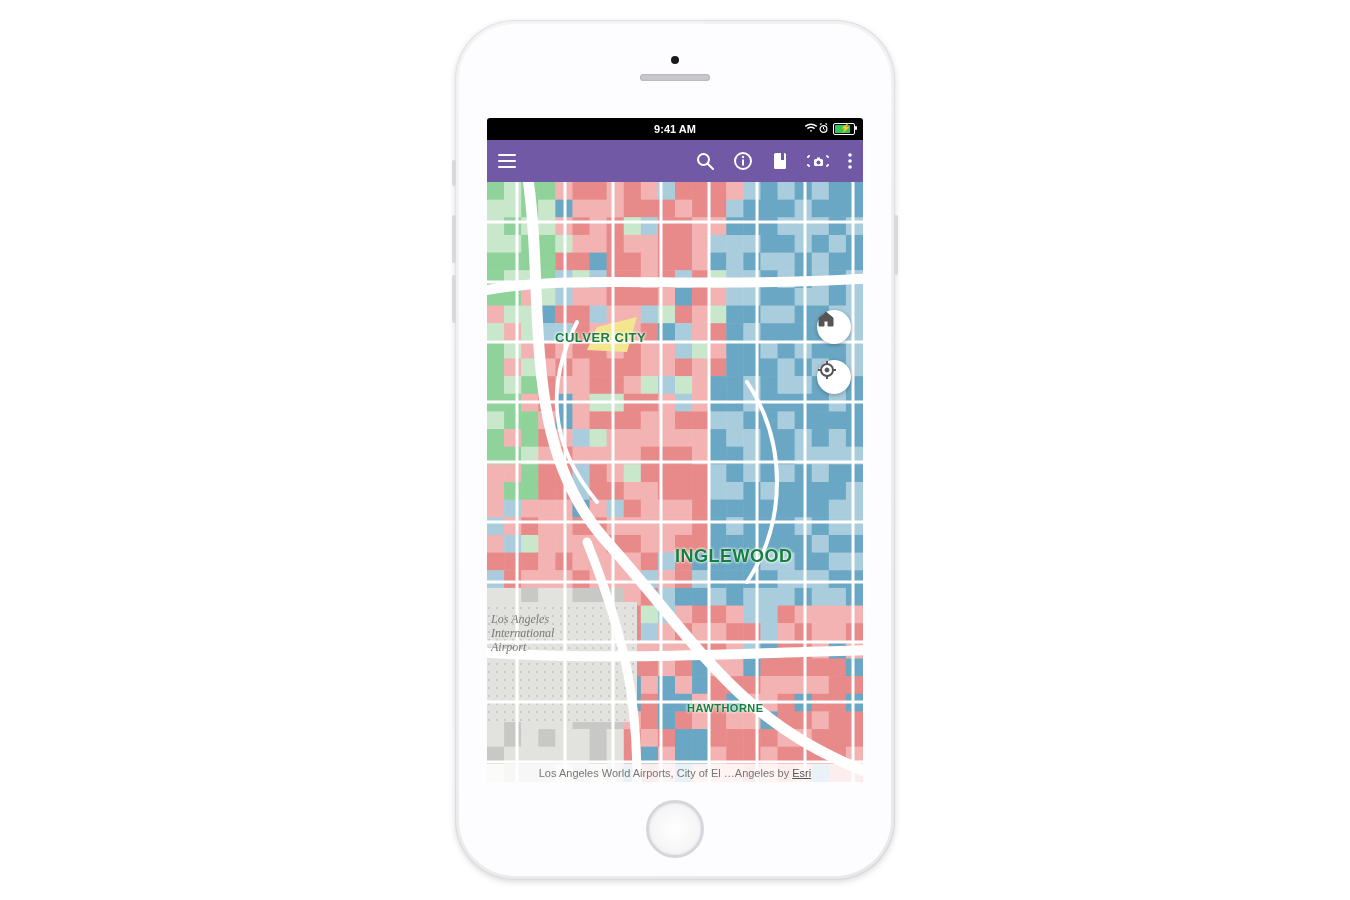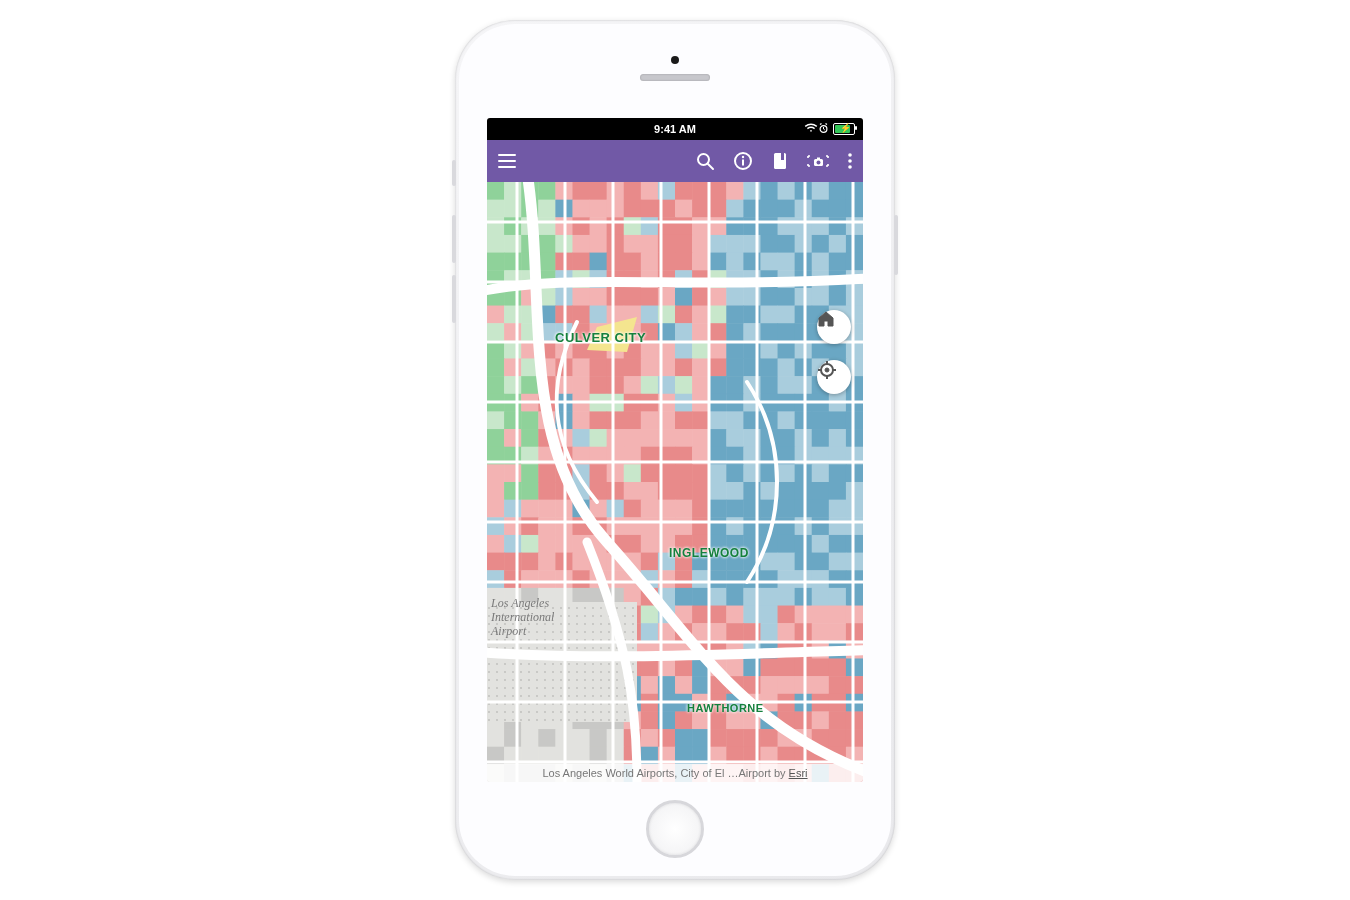--- a/index.html
+++ b/index.html
@@ -959,7 +959,7 @@
 
         <div id="city-labels">
             <div class="city-label" style="left: 68px; top: 148px; font-size: 13px;">CULVER CITY</div>
-            <div class="city-label" style="left: 182px; top: 364px; font-size: 12px;">INGLEWOOD</div>
+            <div class="city-label" style="left: 188px; top: 364px; font-size: 18px;">INGLEWOOD</div>
             <div class="city-label" style="left: 200px; top: 520px; font-size: 11px;">HAWTHORNE</div>
           </div>
         <div id="poi-labels">

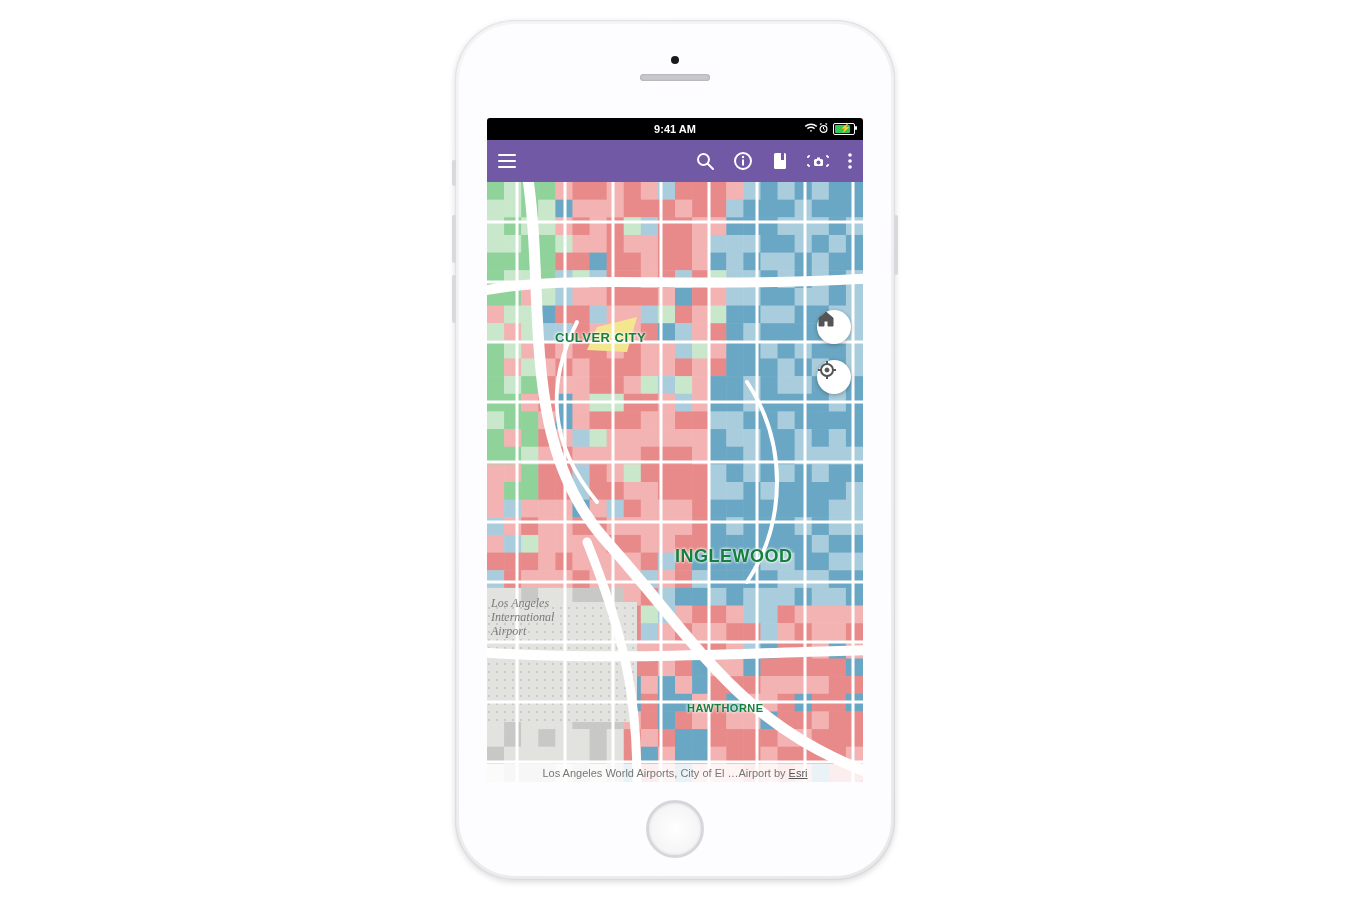--- a/index.html
+++ b/index.html
@@ -963,7 +963,7 @@
             <div class="city-label" style="left: 200px; top: 520px; font-size: 11px;">HAWTHORNE</div>
           </div>
         <div id="poi-labels">
-            <div class="airport-label" style="left: 4px; top: 414px;">Los Angeles<br>International<br>Airport</div>
+            <div class="airport-label" style="left: 4px; top: 430px;">Los Angeles<br>International<br>Airport</div>
           </div>
 
         <div class="attribution">

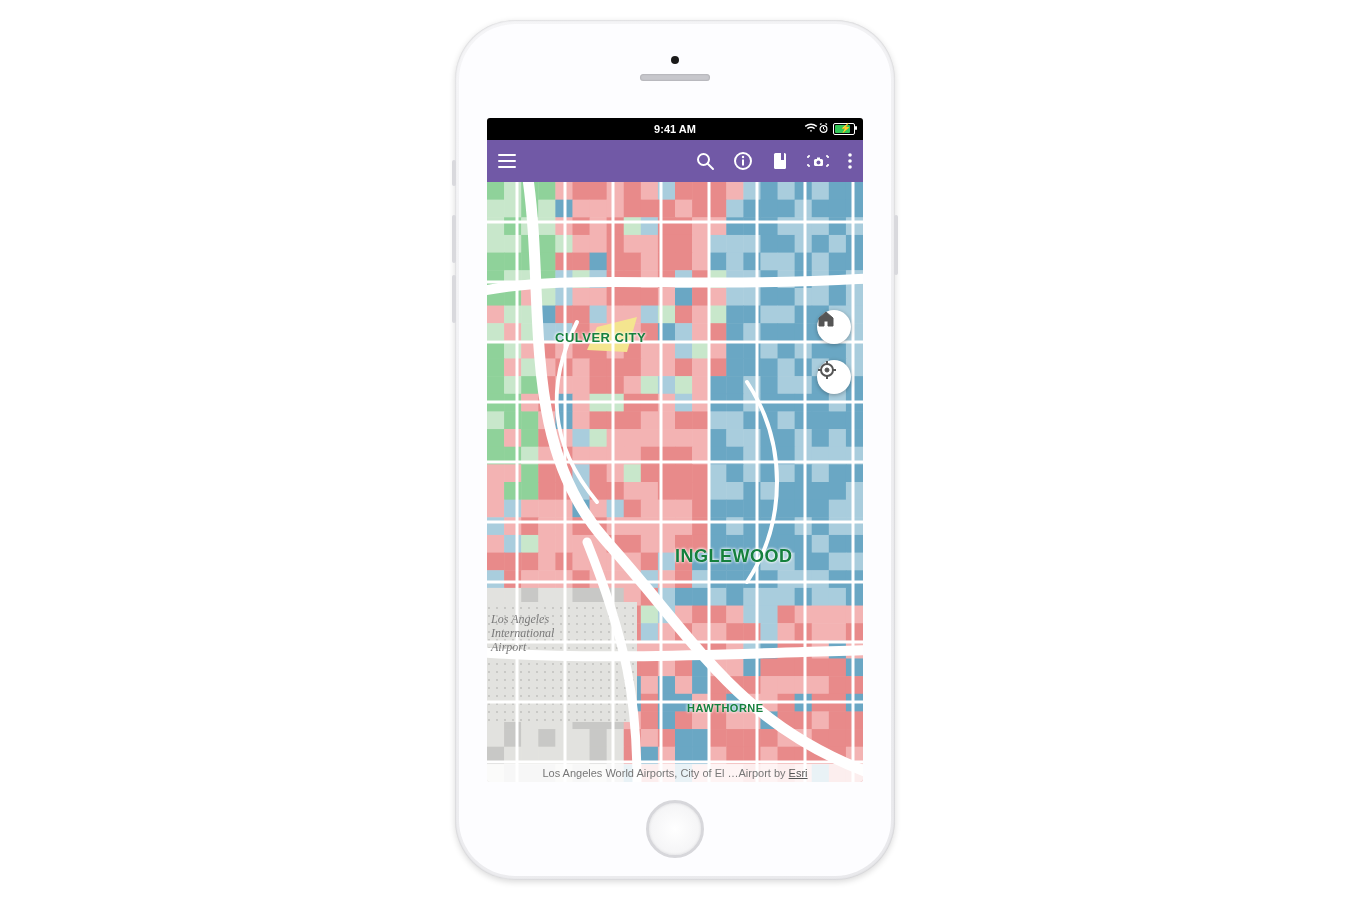--- a/index.html
+++ b/index.html
@@ -969,7 +969,7 @@
         <div class="attribution">
           <span>Los Angeles World Airports, City of El …</span>
           <span>
-            <span>Airport by </span><span class="esri">Esri</span>
+            <span>Angeles by </span><span class="esri">Esri</span>
           </span>
         </div>
       </div>

